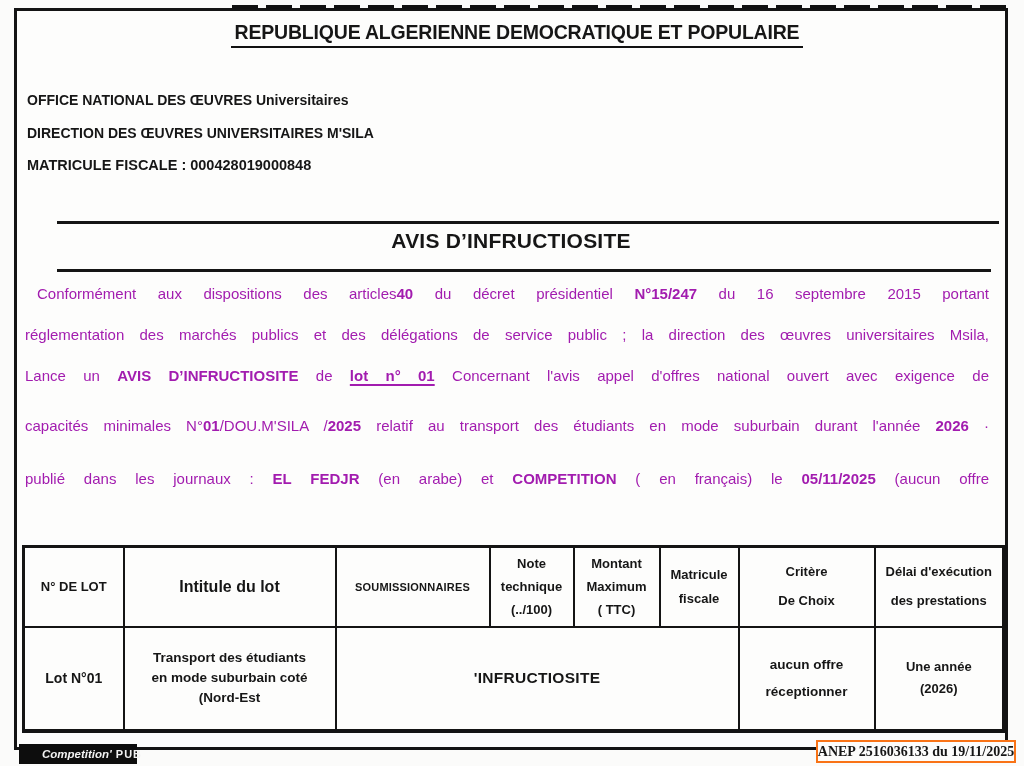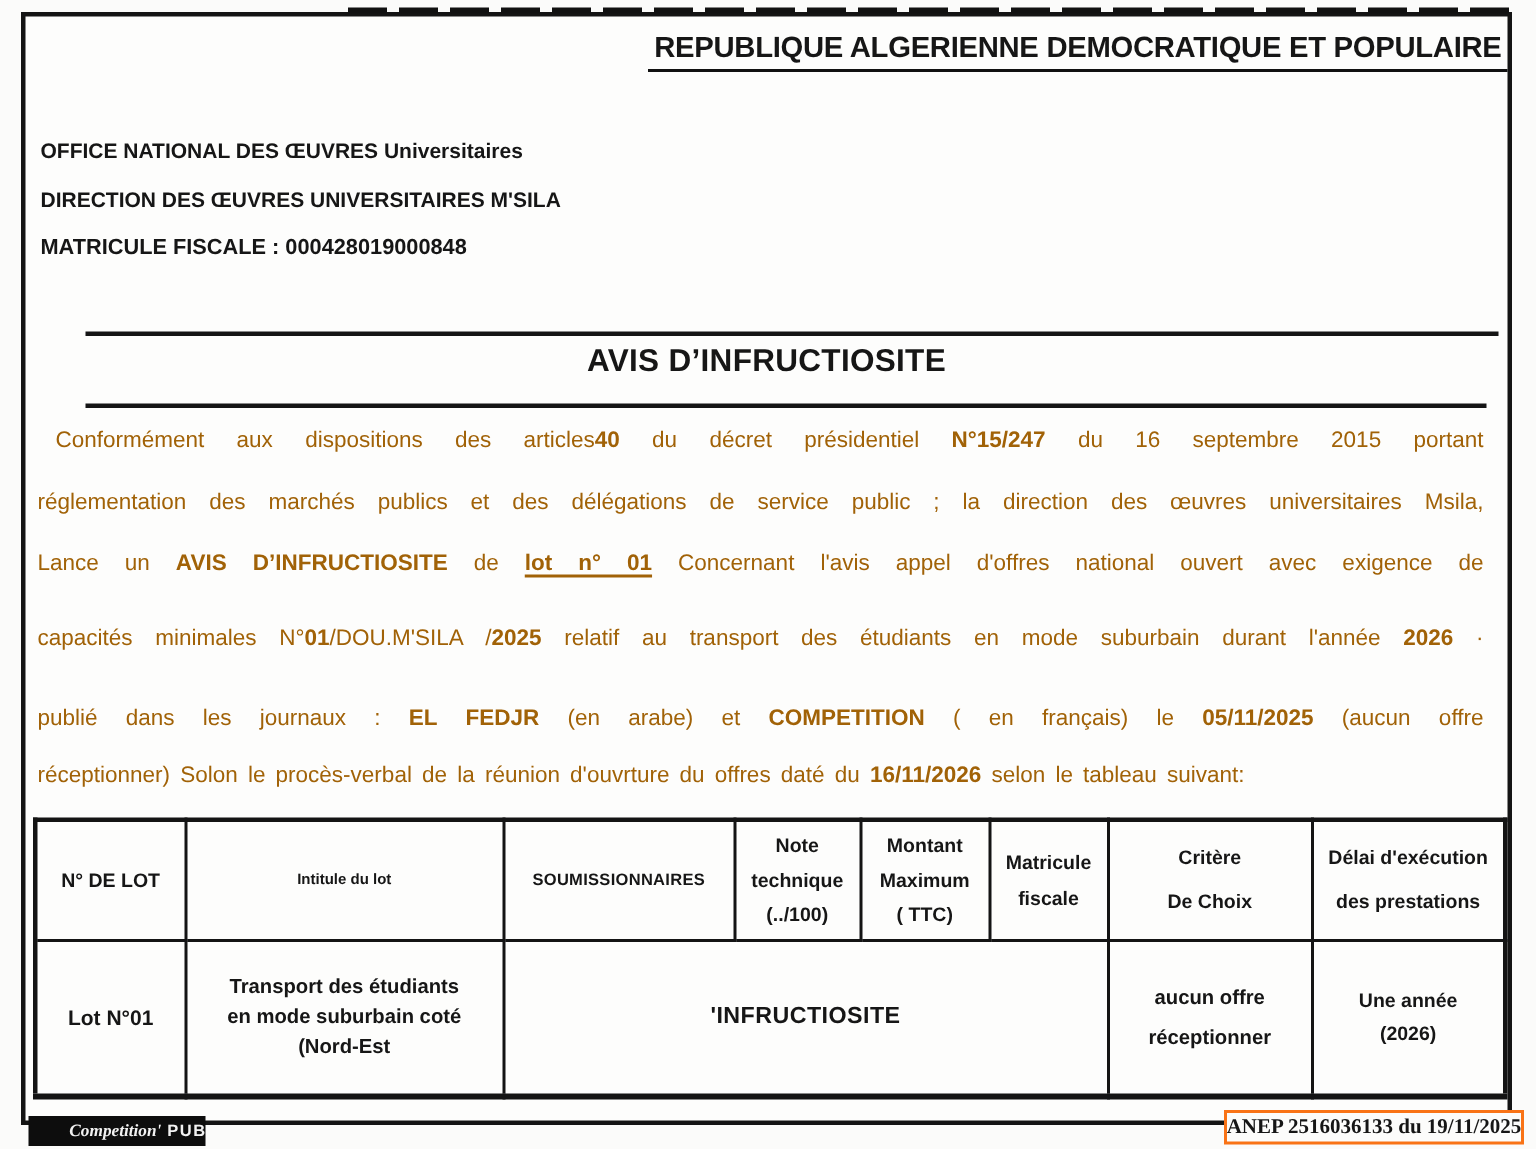--- a/index.html
+++ b/index.html
@@ -17,7 +17,7 @@
     position:absolute; left:215px; top:-6px; right:-3px; height:4px;
     background:repeating-linear-gradient(90deg,#111 0 26px, transparent 26px 34px);
   }
-  .republic-title-wrap { position:absolute; top:10px; left:12px; right:0; text-align:right; }
+  .republic-title-wrap { position:absolute; top:10px; left:12px; right:0; text-align:center; }
   .republic-title {
     display:inline-block; font-size:19.5px; font-weight:bold; letter-spacing:-0.2px;
     border-bottom:2.5px solid #111; padding:0 4px 2px 4px;

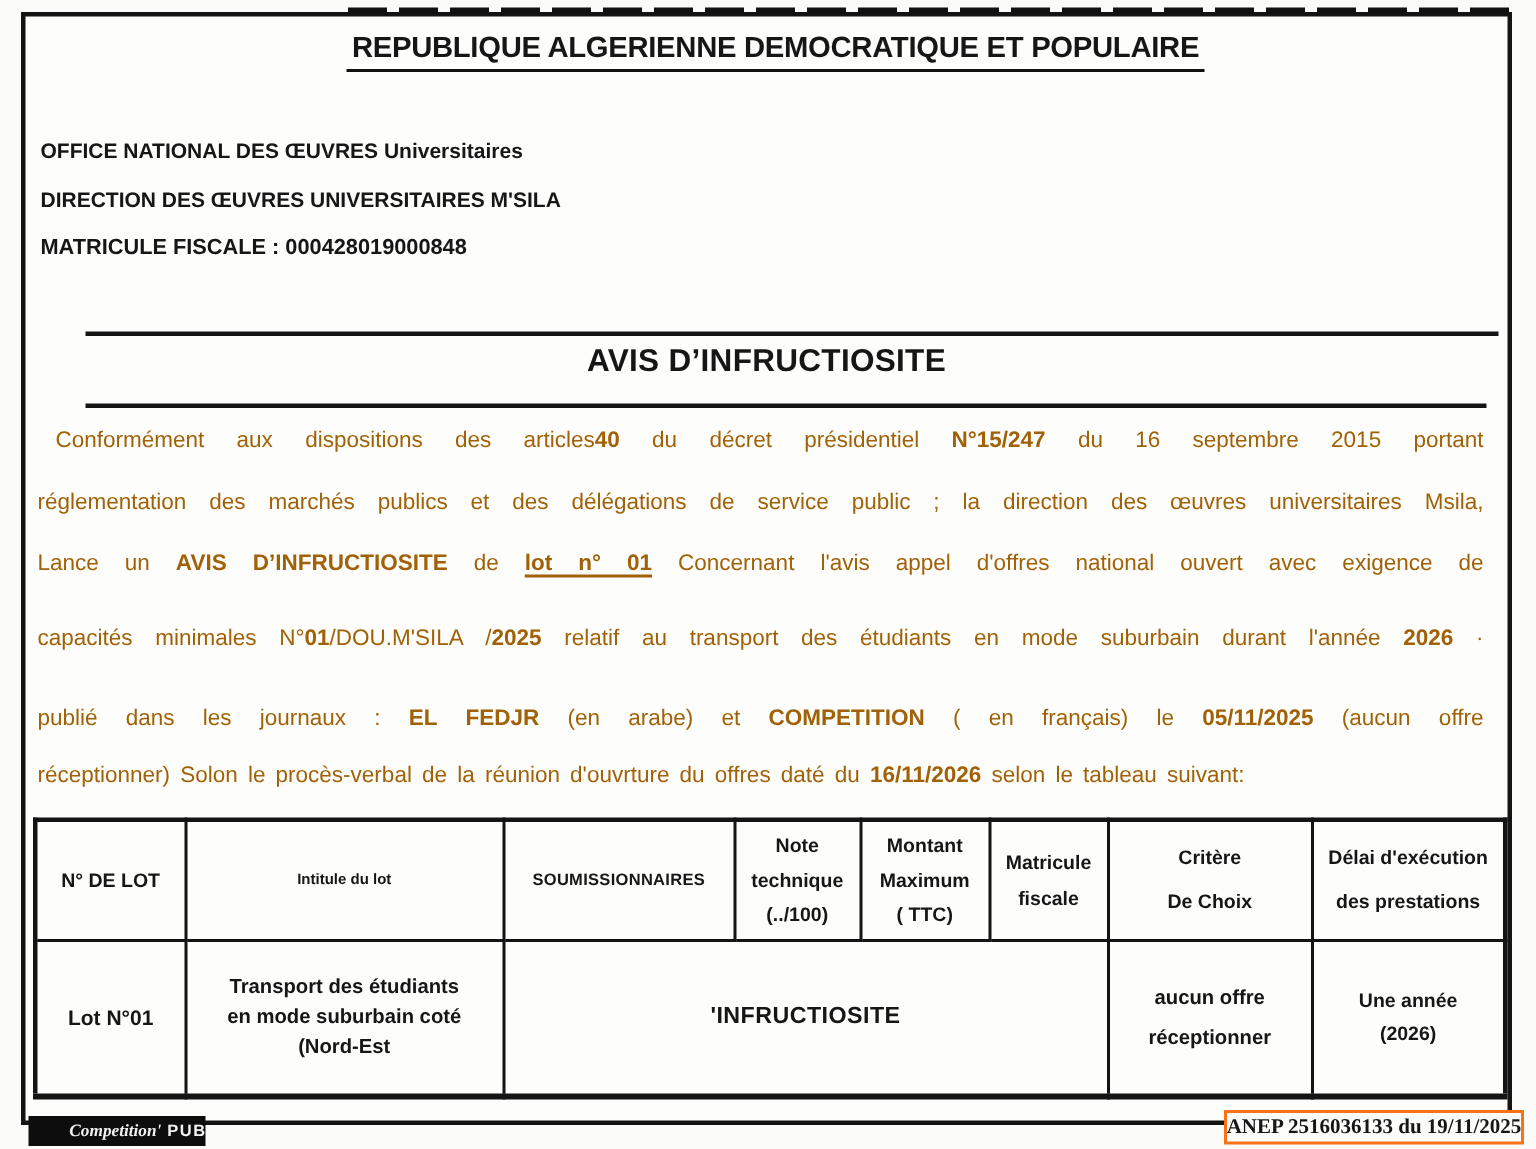--- a/index.html
+++ b/index.html
@@ -38,7 +38,7 @@
   .para-line {
     position:absolute; left:8px; right:16px;
     font-size:15px; text-align:justify; text-align-last:justify;
-    color:#a16207; white-space:normal;
+    color:#a21caf; white-space:normal;
   }
   .para-1 { top:274px; text-indent:12px; }
   .para-2 { top:315px; }

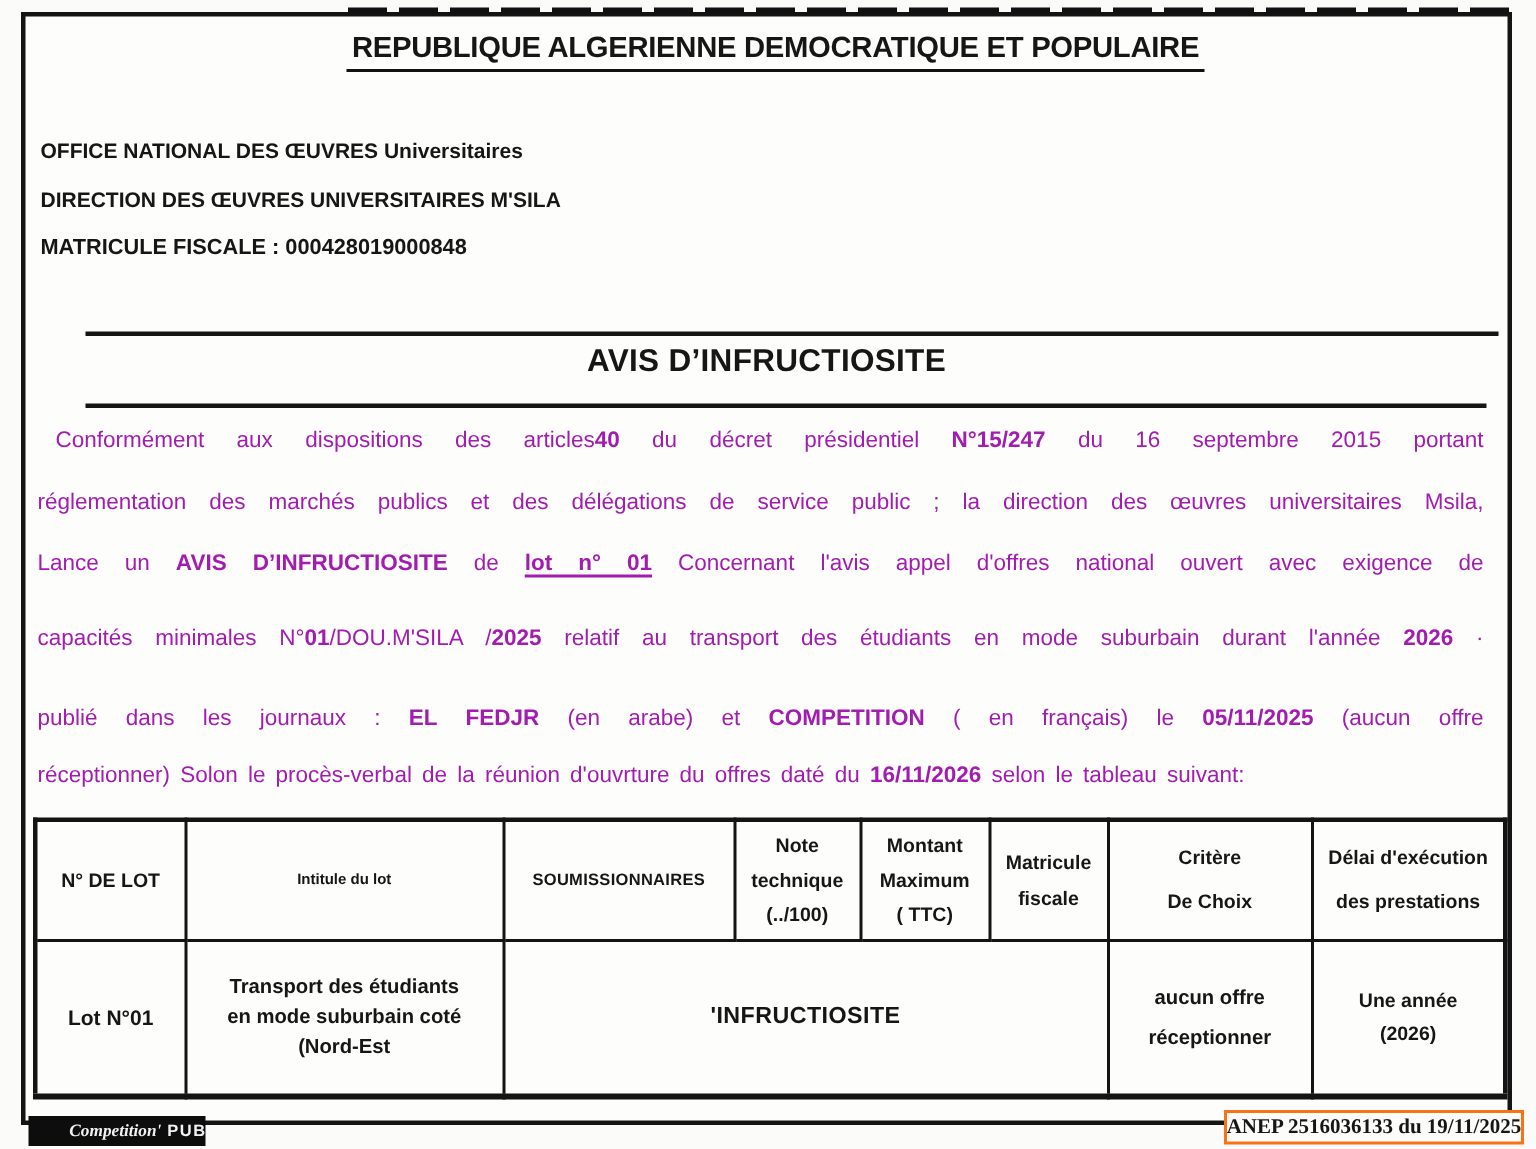--- a/index.html
+++ b/index.html
@@ -108,7 +108,6 @@
 
   <div class="para-line para-5"><span>publié dans les journaux : </span><span class="b">EL FEDJR</span><span> (en arabe) et </span><span class="b">COMPETITION</span><span> ( en français) le </span><span class="b">05/11/2025</span><span> (aucun offre</span></div>
 
-  <div class="para-line para-6"><span>réceptionner) Solon le procès-verbal de la réunion d'ouvrture du offres daté du </span><span class="b">16/11/2026</span><span> selon le tableau suivant:</span></div>
 
   <table class="results">
     <colgroup>

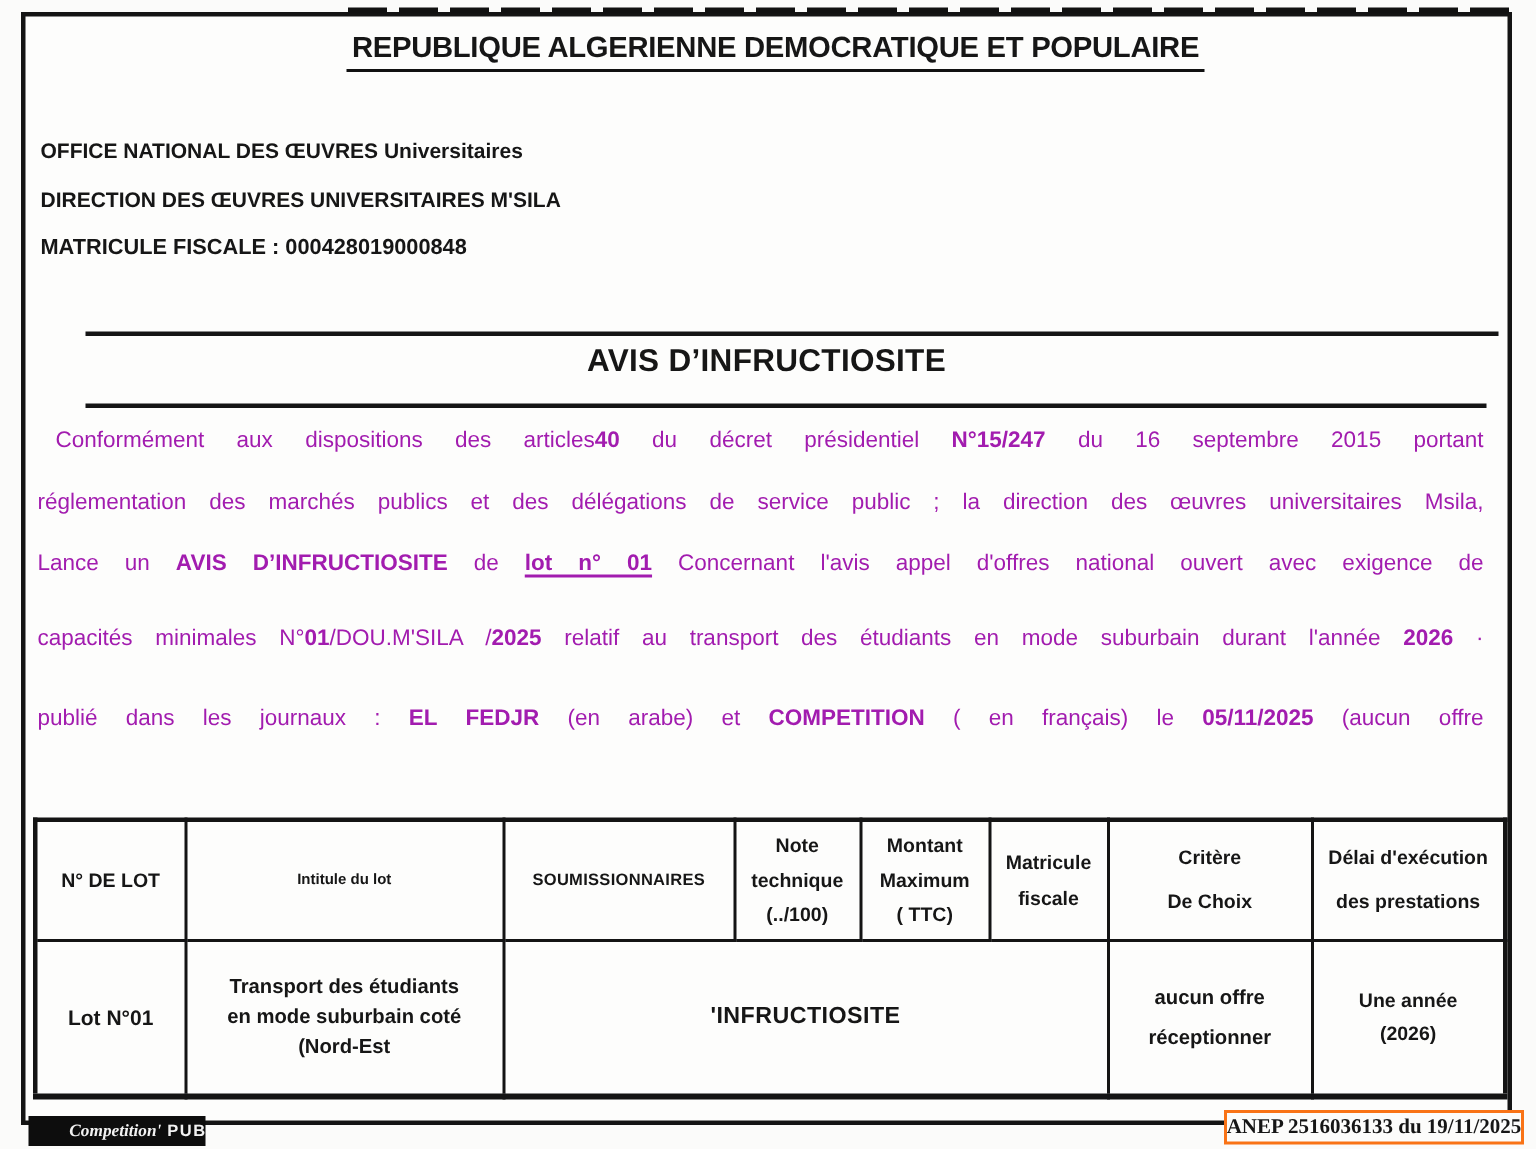--- a/index.html
+++ b/index.html
@@ -58,7 +58,7 @@
   }
   tr.hdr { height:80px; }
   th.h-std   { font-size:13px;  font-weight:bold; line-height:1.8; }
-  th.h-intit { font-size:10px;  font-weight:bold; }
+  th.h-intit { font-size:16px;  font-weight:bold; }
   th.h-soum  { font-size:11px;  font-weight:bold; letter-spacing:0.2px; }
   th.h-two   { line-height:2.2; }
   td.c-lot    { font-size:14px;   font-weight:bold; }

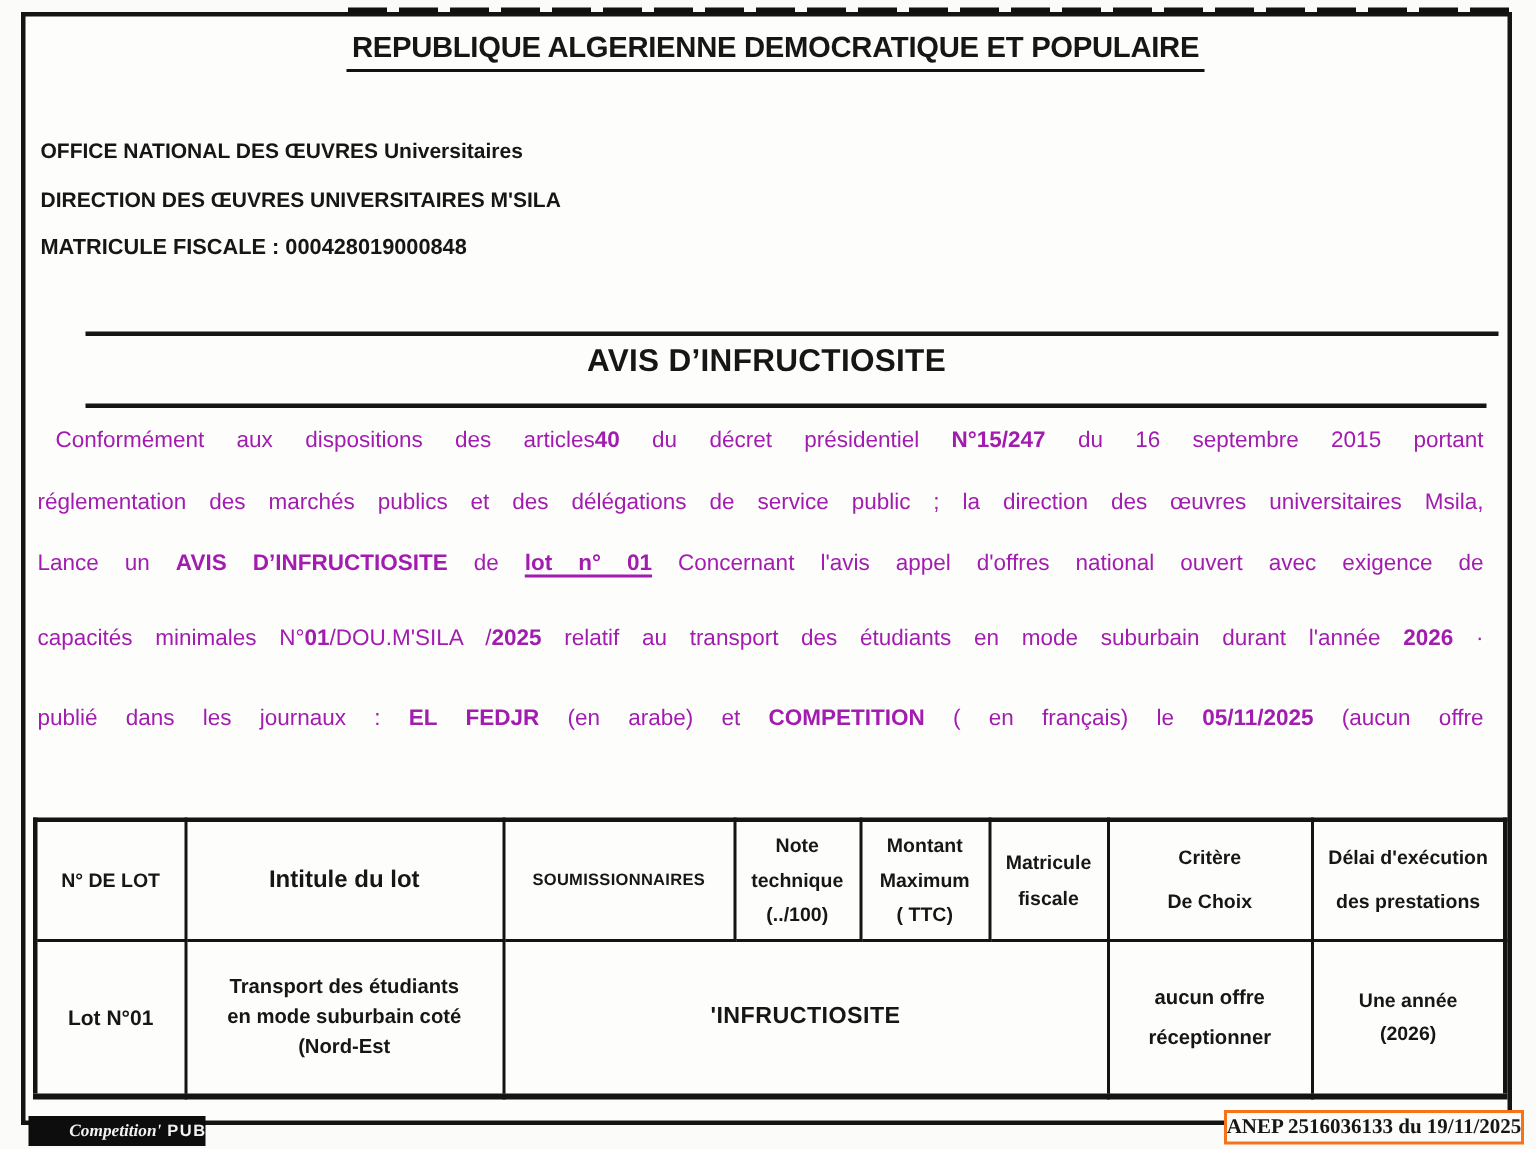--- a/index.html
+++ b/index.html
@@ -71,7 +71,7 @@
     background:#0d0d0d; color:#f2f2f2;
     display:flex; align-items:center; justify-content:center; gap:4px;
   }
-  .pub-italic { font-family:Liberation Serif, serif; font-style:italic; font-weight:bold; font-size:11.5px;margin-left:28px; }
+  .pub-italic { font-family:Liberation Sans, sans-serif; font-style:italic; font-weight:bold; font-size:11.5px;margin-left:28px; }
   .pub-label  { font-weight:bold; font-size:11px; letter-spacing:1px; }
   .anep-box {
     position:absolute; left:799px; top:729px; width:200px; height:23px;

